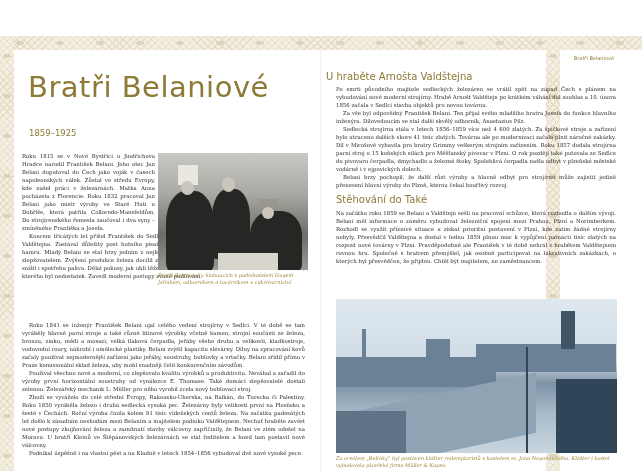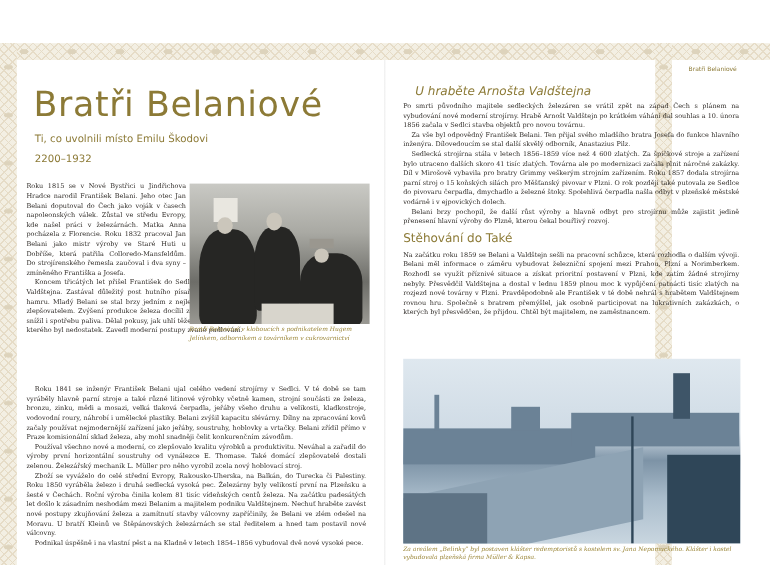--- a/index.html
+++ b/index.html
@@ -42,7 +42,7 @@
 
   .running-head { position:absolute; right:14px; top:5px; font-family:"DejaVu Sans", sans-serif; font-size:5px; color:#8c7a36; }
   .h2 { font-family:"DejaVu Sans", sans-serif; font-size:10px; color:#8c7a36; margin:0; font-weight:normal; }
-  .h2-a { position:absolute; left:24px; top:21px;font-style:italic; }
+  .h2-a { position:absolute; left:4px; top:21px; }
   .sec1 { position:absolute; left:14px; top:35px; width:280px; }
   .h2-b { position:absolute; left:14px; top:144px; }
   .sec2 { position:absolute; left:14px; top:159px; width:280px; }

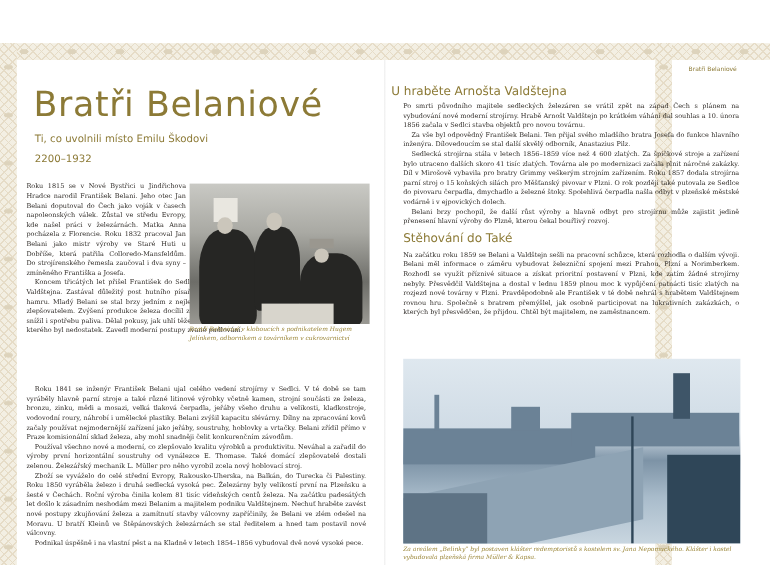--- a/index.html
+++ b/index.html
@@ -70,7 +70,6 @@
 
   <div class="page page-left">
     <h1 class="title">Bratři Belaniové</h1>
-    <div class="subtitle">Ti, co uvolnili místo Emilu Škodovi</div>
     <div class="years">2200–1932</div>
 
     <div class="col-left-top body-text">

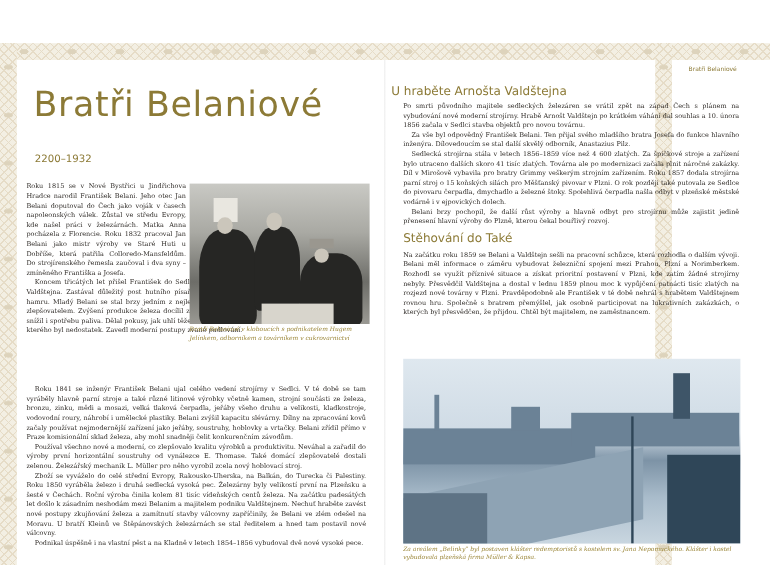--- a/index.html
+++ b/index.html
@@ -70,7 +70,7 @@
 
   <div class="page page-left">
     <h1 class="title">Bratři Belaniové</h1>
-    <div class="years">2200–1932</div>
+    <div class="years">1859–1925</div>
 
     <div class="col-left-top body-text">
       <p class="first">Roku 1815 se v Nové Bystřici u Jindřichova Hradce narodil František Belani. Jeho otec Jan Belani doputoval do Čech jako voják v časech napoleonských válek. Zůstal ve středu Evropy, kde našel práci v železárnách. Matka Anna pocházela z Florencie. Roku 1832 pracoval Jan Belani jako mistr výroby ve Staré Huti u Dobříše, která patřila Colloredo-Mansfeldům. Do strojírenského řemesla zaučoval i dva syny – zmíněného Františka a Josefa.</p>

